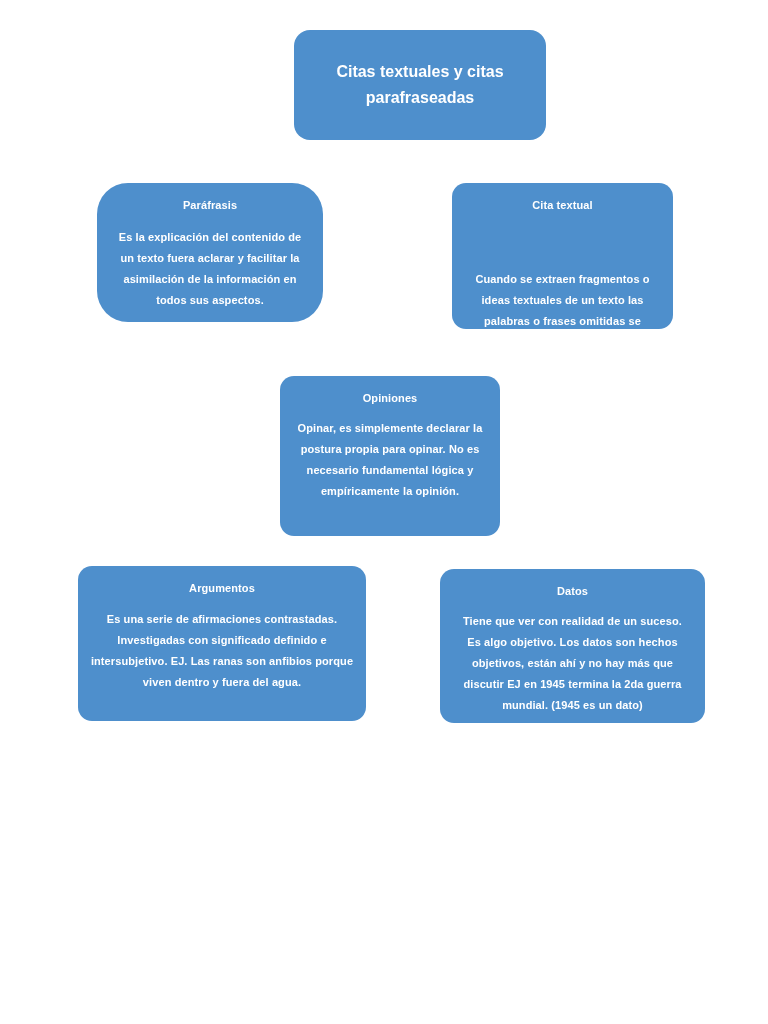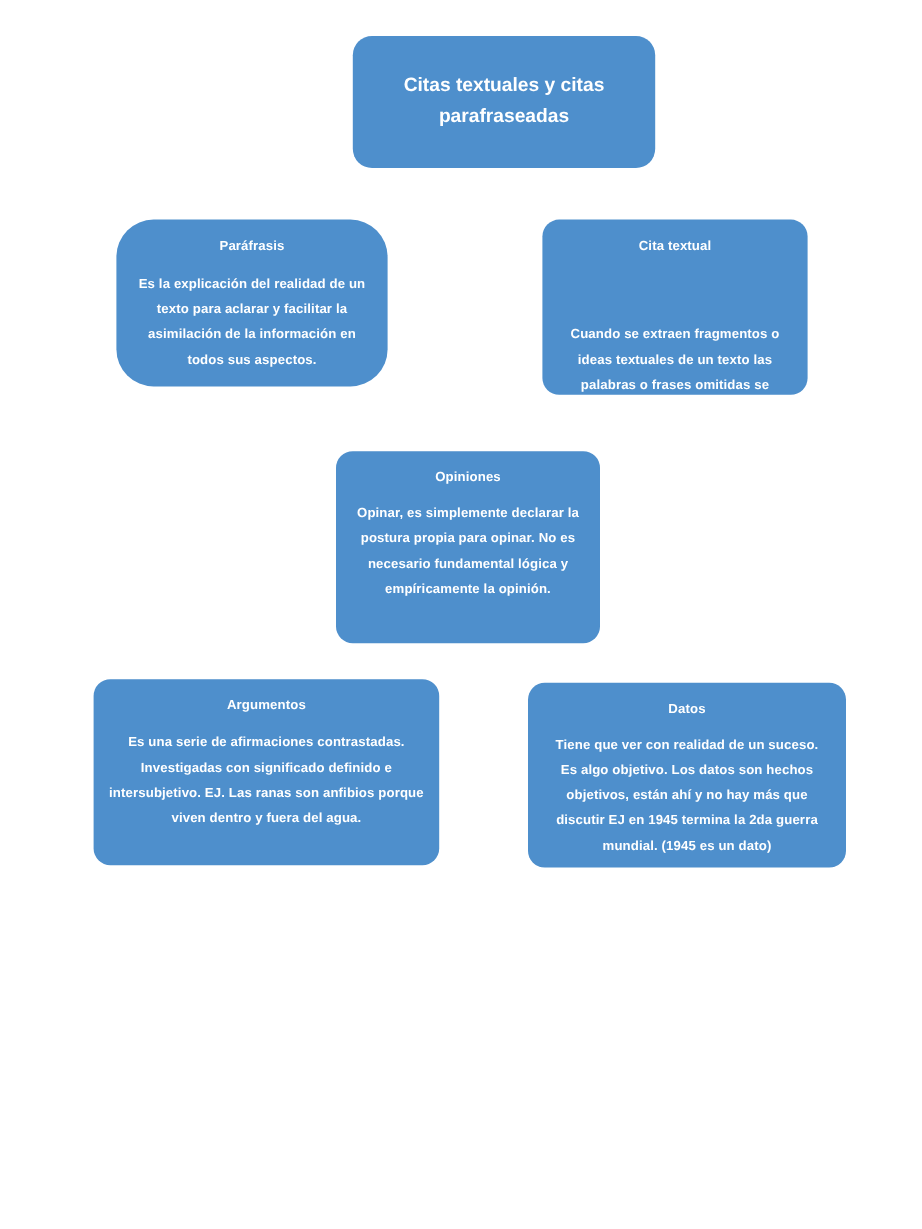--- a/index.html
+++ b/index.html
@@ -133,7 +133,7 @@
 
   <div class="node" id="node-parafrasis">
     <div class="node-title">Paráfrasis</div>
-    <div class="node-body">Es la explicación del realidad de un texto para aclarar y facilitar la asimilación de la información en todos sus aspectos.</div>
+    <div class="node-body">Es la explicación del contenido de un texto fuera aclarar y facilitar la asimilación de la información en todos sus aspectos.</div>
   </div>
 
   <div class="node" id="node-cita-textual">

